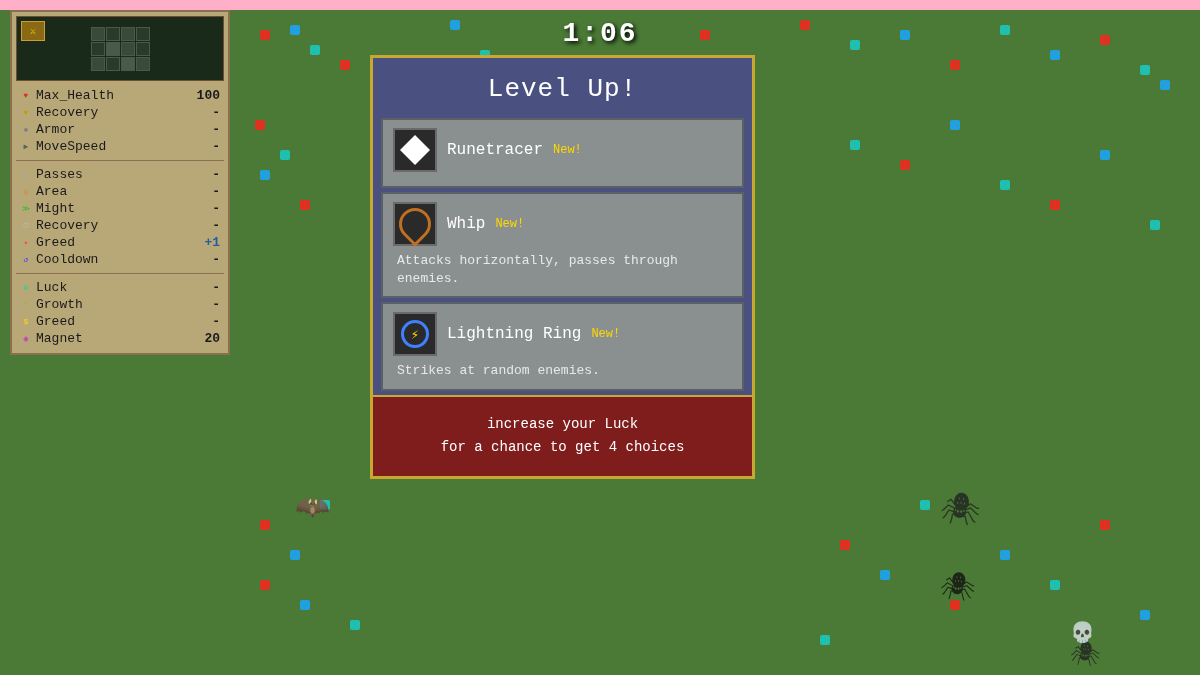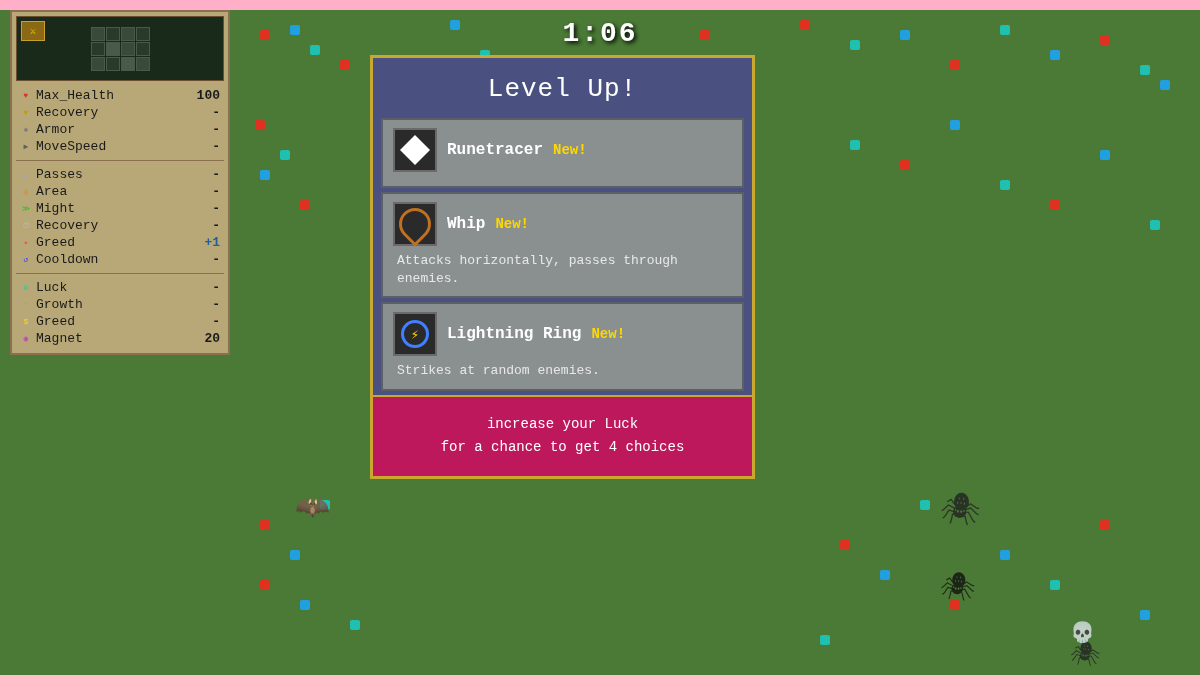--- a/index.html
+++ b/index.html
@@ -205,7 +205,6 @@
       font-size: 16px;
       color: white;
       font-family: 'Courier New', monospace;
-      font-weight: bold;
     }
 
     .choice-new-badge {

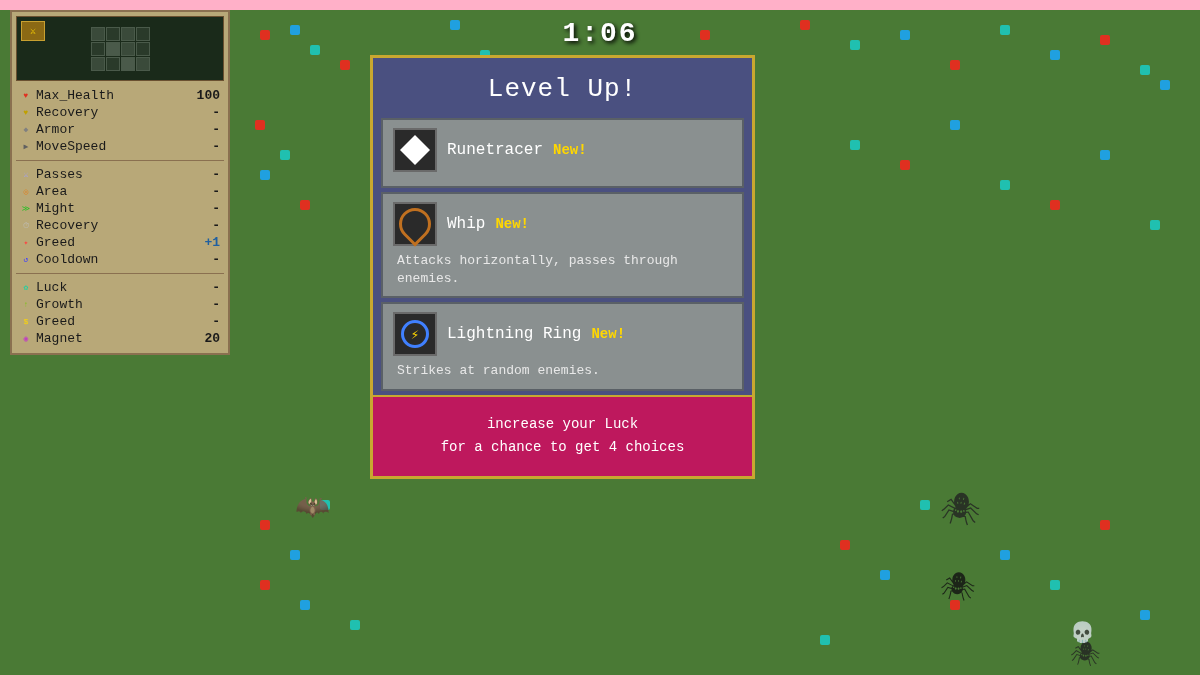--- a/index.html
+++ b/index.html
@@ -209,9 +209,9 @@
 
     .choice-new-badge {
       color: #ffd700;
-      font-size: 14px;
+      font-size: 12px;
       font-family: 'Courier New', monospace;
-      font-weight: bold;
+      font-weight: normal;
     }
 
     .choice-desc {

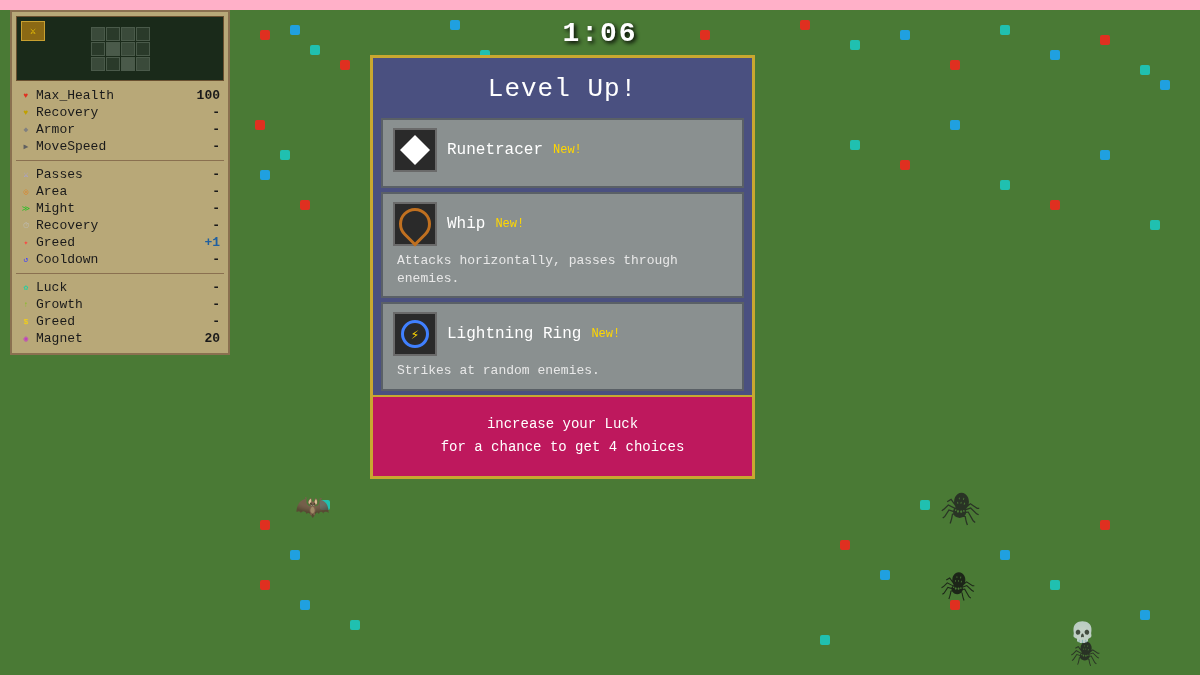--- a/index.html
+++ b/index.html
@@ -260,7 +260,7 @@
     }
 
     #modal-footer {
-      background: #be185d;
+      background: #7f1d1d;
       border-top: 2px solid #c8a830;
       padding: 16px 10px;
       text-align: center;

